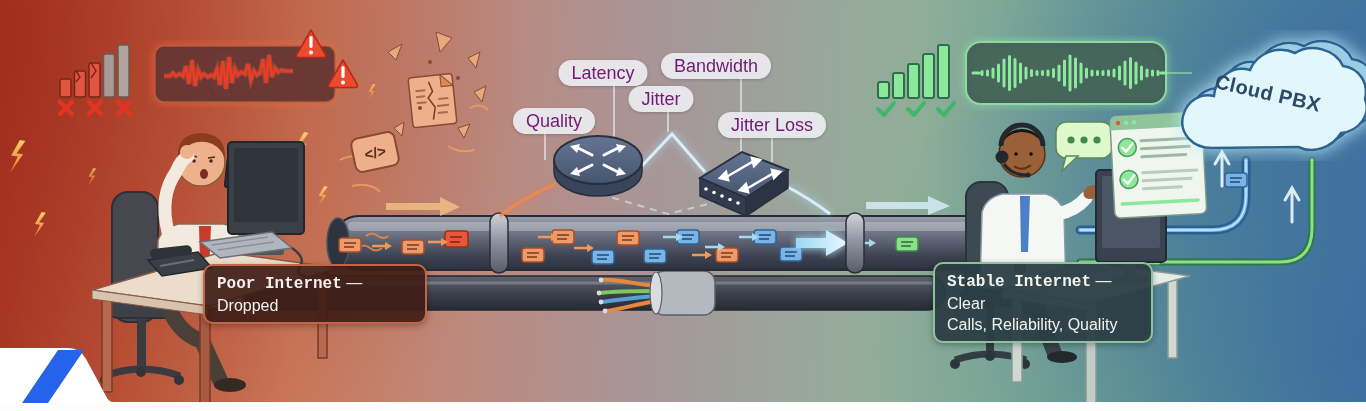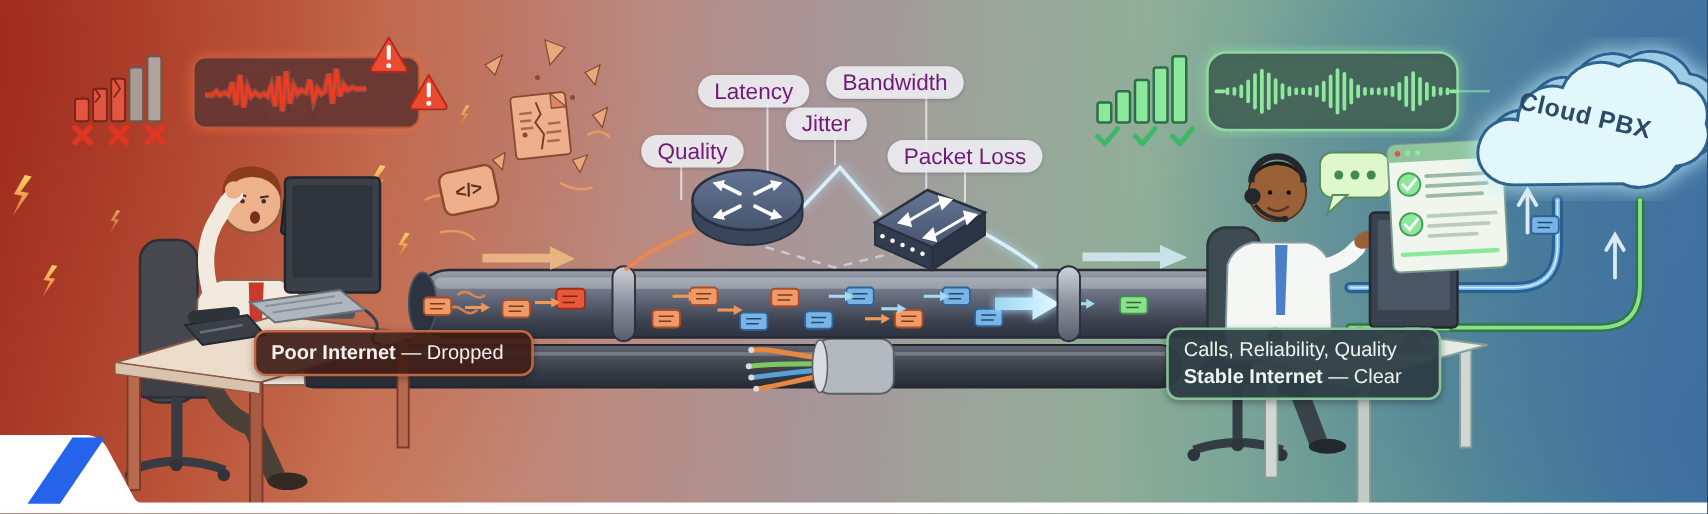--- a/index.html
+++ b/index.html
@@ -446,7 +446,7 @@
   <div class="pill" style="left:603px;top:60px"><span>Latency</span></div>
   <div class="pill" style="left:661px;top:86px"><span>Jitter</span></div>
   <div class="pill" style="left:716px;top:53px"><span>Bandwidth</span></div>
-  <div class="pill" style="left:772px;top:112px"><span>Packet Loss</span></div>
+  <div class="pill" style="left:772px;top:112px"><span>Jitter Loss</span></div>
 
   <div class="callout poor">
     <div><b>Poor Internet</b><span> — Dropped</span></div>

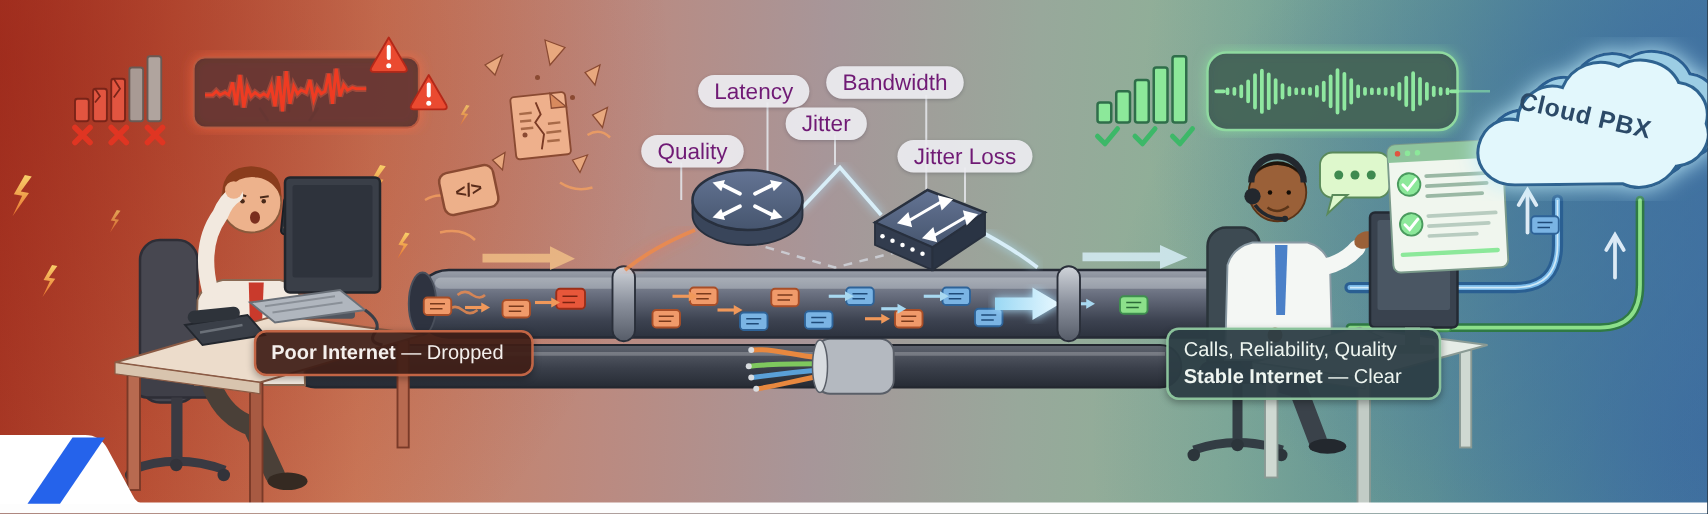--- a/index.html
+++ b/index.html
@@ -18,7 +18,7 @@
         box-shadow:0 1px 3px rgba(40,40,60,.25);white-space:nowrap;}
   .callout{position:absolute;border-radius:10px;padding:6px 12px;font-size:16px;
         line-height:1.32;color:#f4efec;box-shadow:0 2px 6px rgba(0,0,0,.3);}
-  .callout b{font-weight:bold;}
+  .callout b{font-weight:bold;font-family:Liberation Mono, monospace;}
   .callout.poor{left:203px;top:264px;width:196px;background:rgba(64,30,23,.93);
         border:2px solid rgba(210,110,74,.9);}
   .callout.stable{left:933px;top:262px;width:192px;background:rgba(44,61,68,.95);

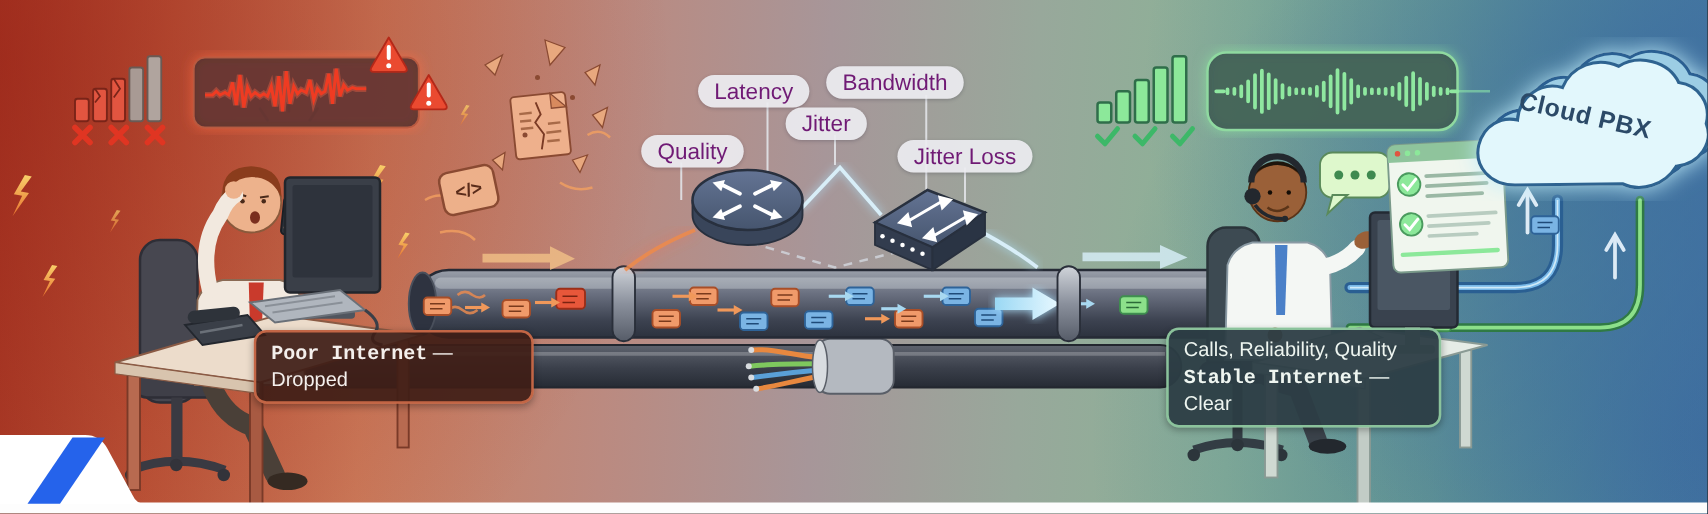--- a/index.html
+++ b/index.html
@@ -453,8 +453,8 @@
   </div>
 
   <div class="callout stable">
+    <div><b>Stable Internet</b><span> — Clear</span></div>
     <div>Calls, Reliability, Quality</div>
-    <div><b>Stable Internet</b><span> — Clear</span></div>
   </div>
 
   <div class="cloud-label">Cloud PBX</div>

